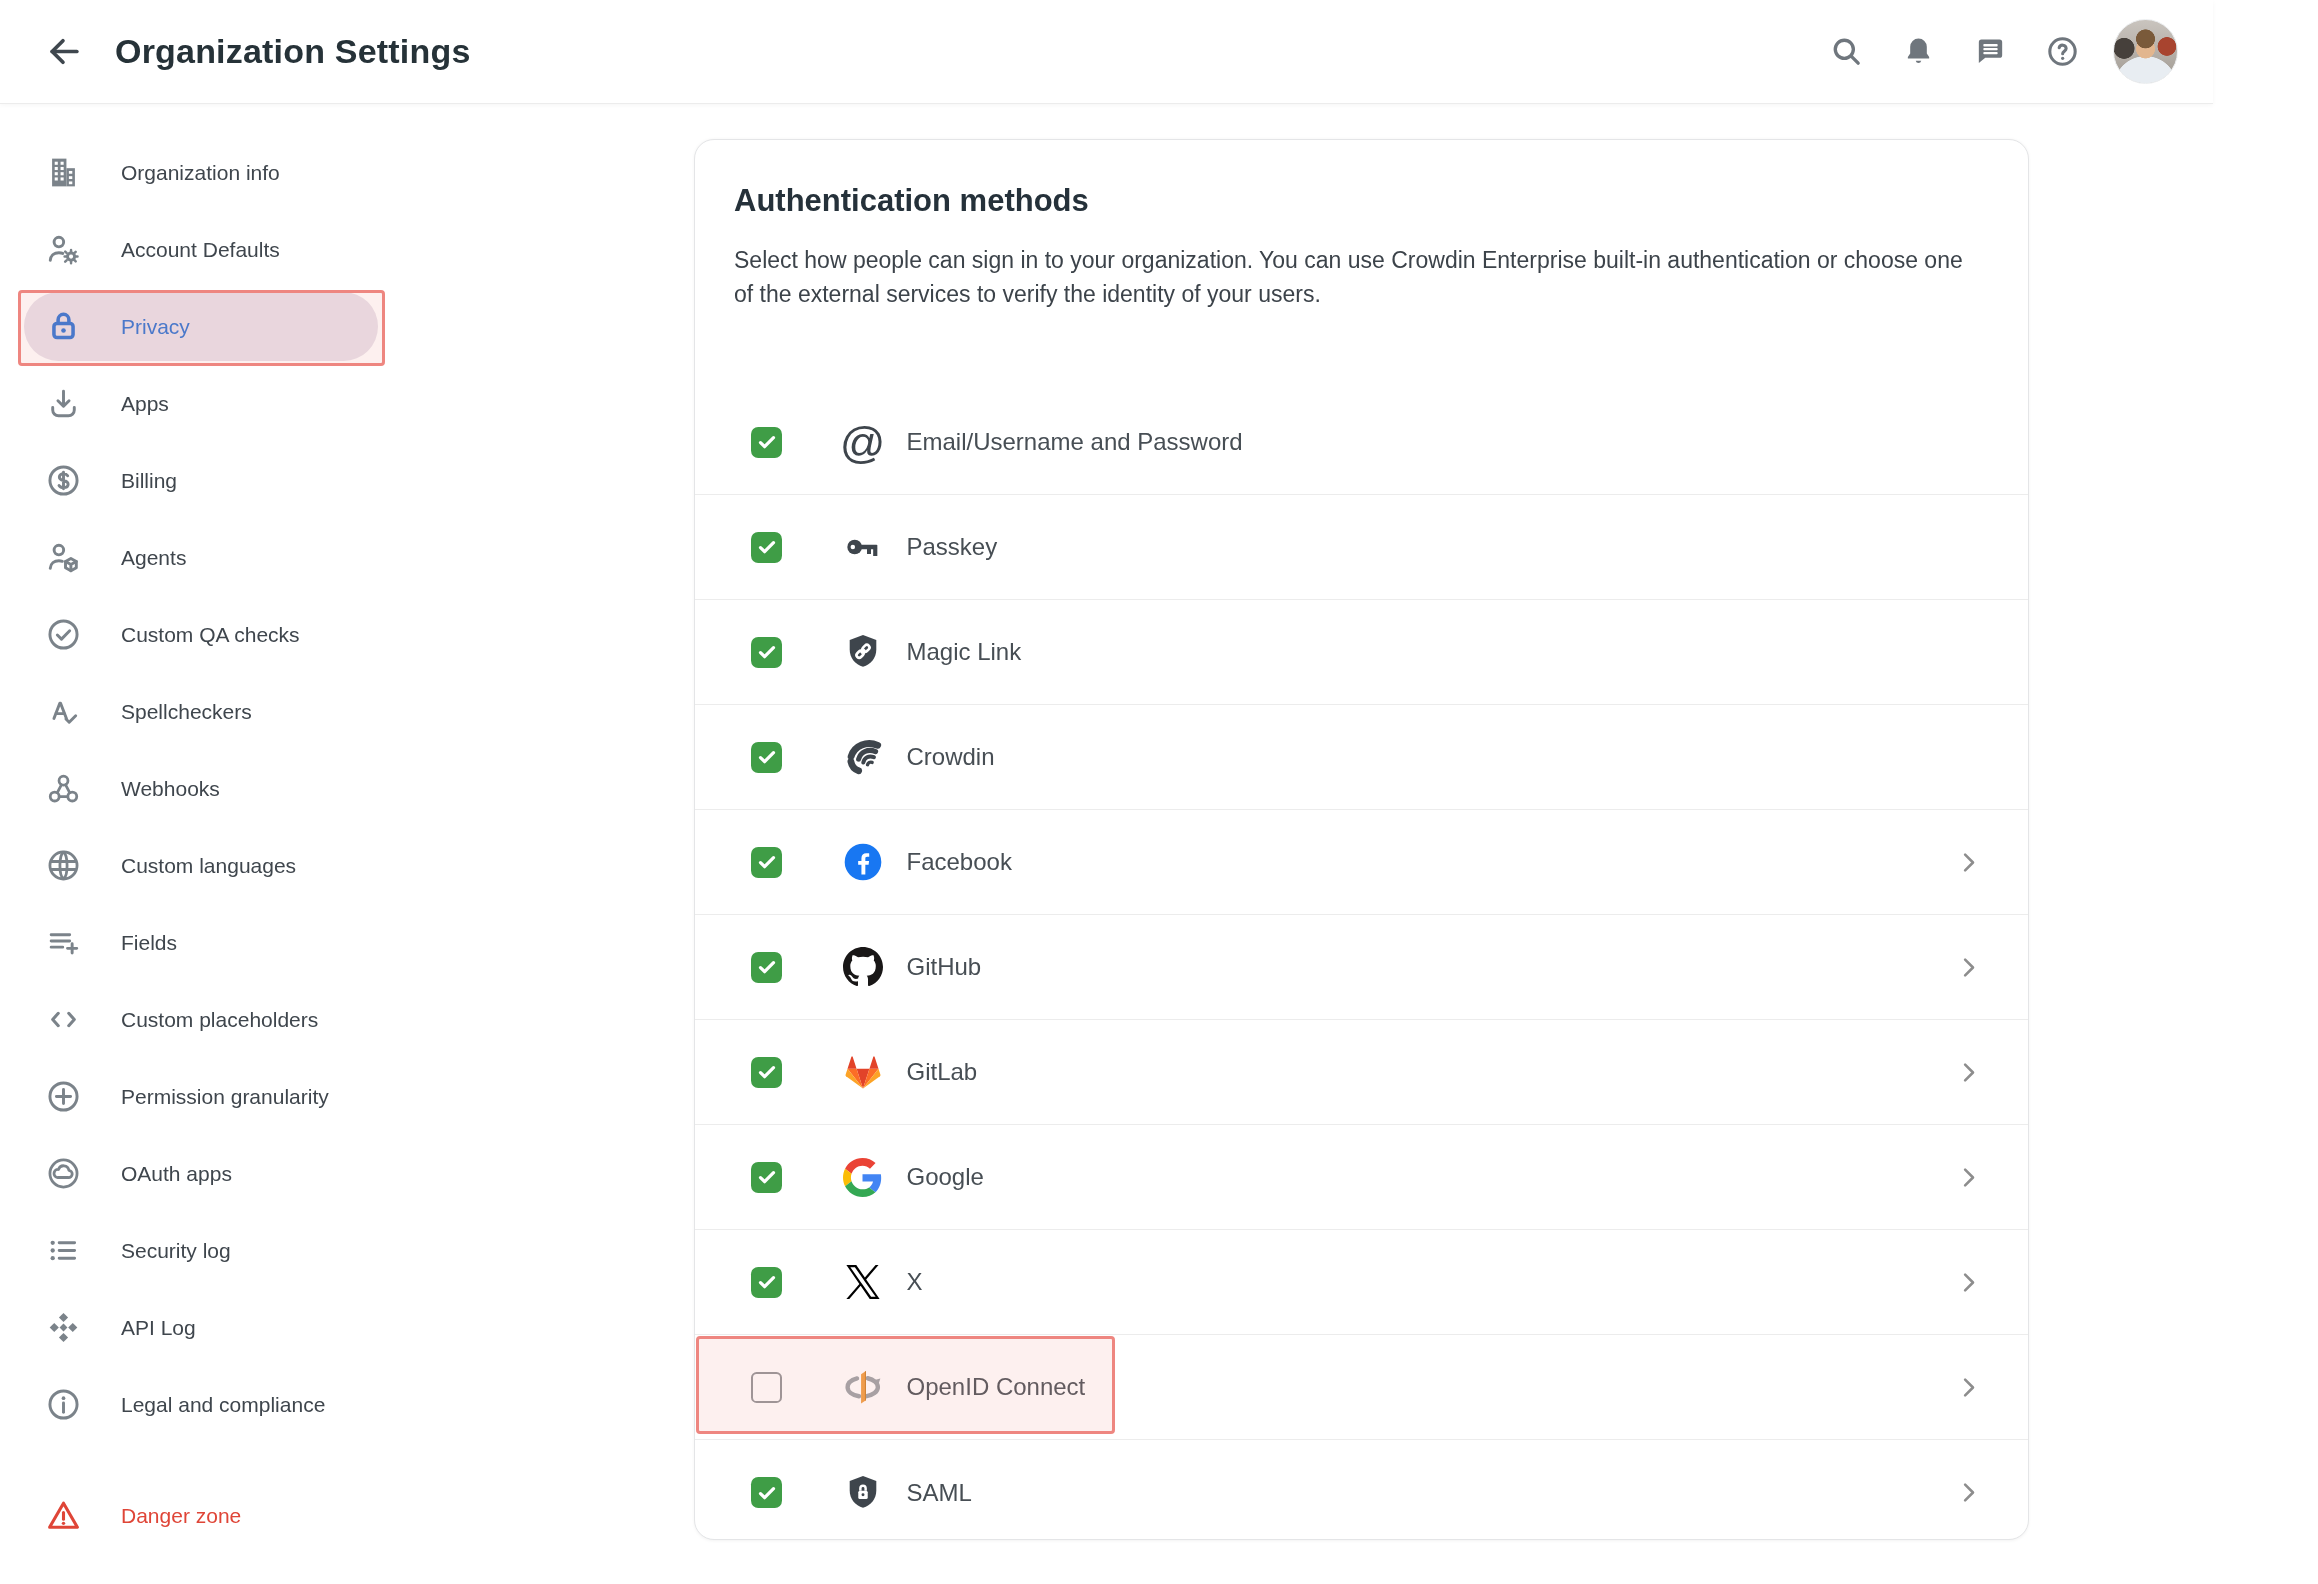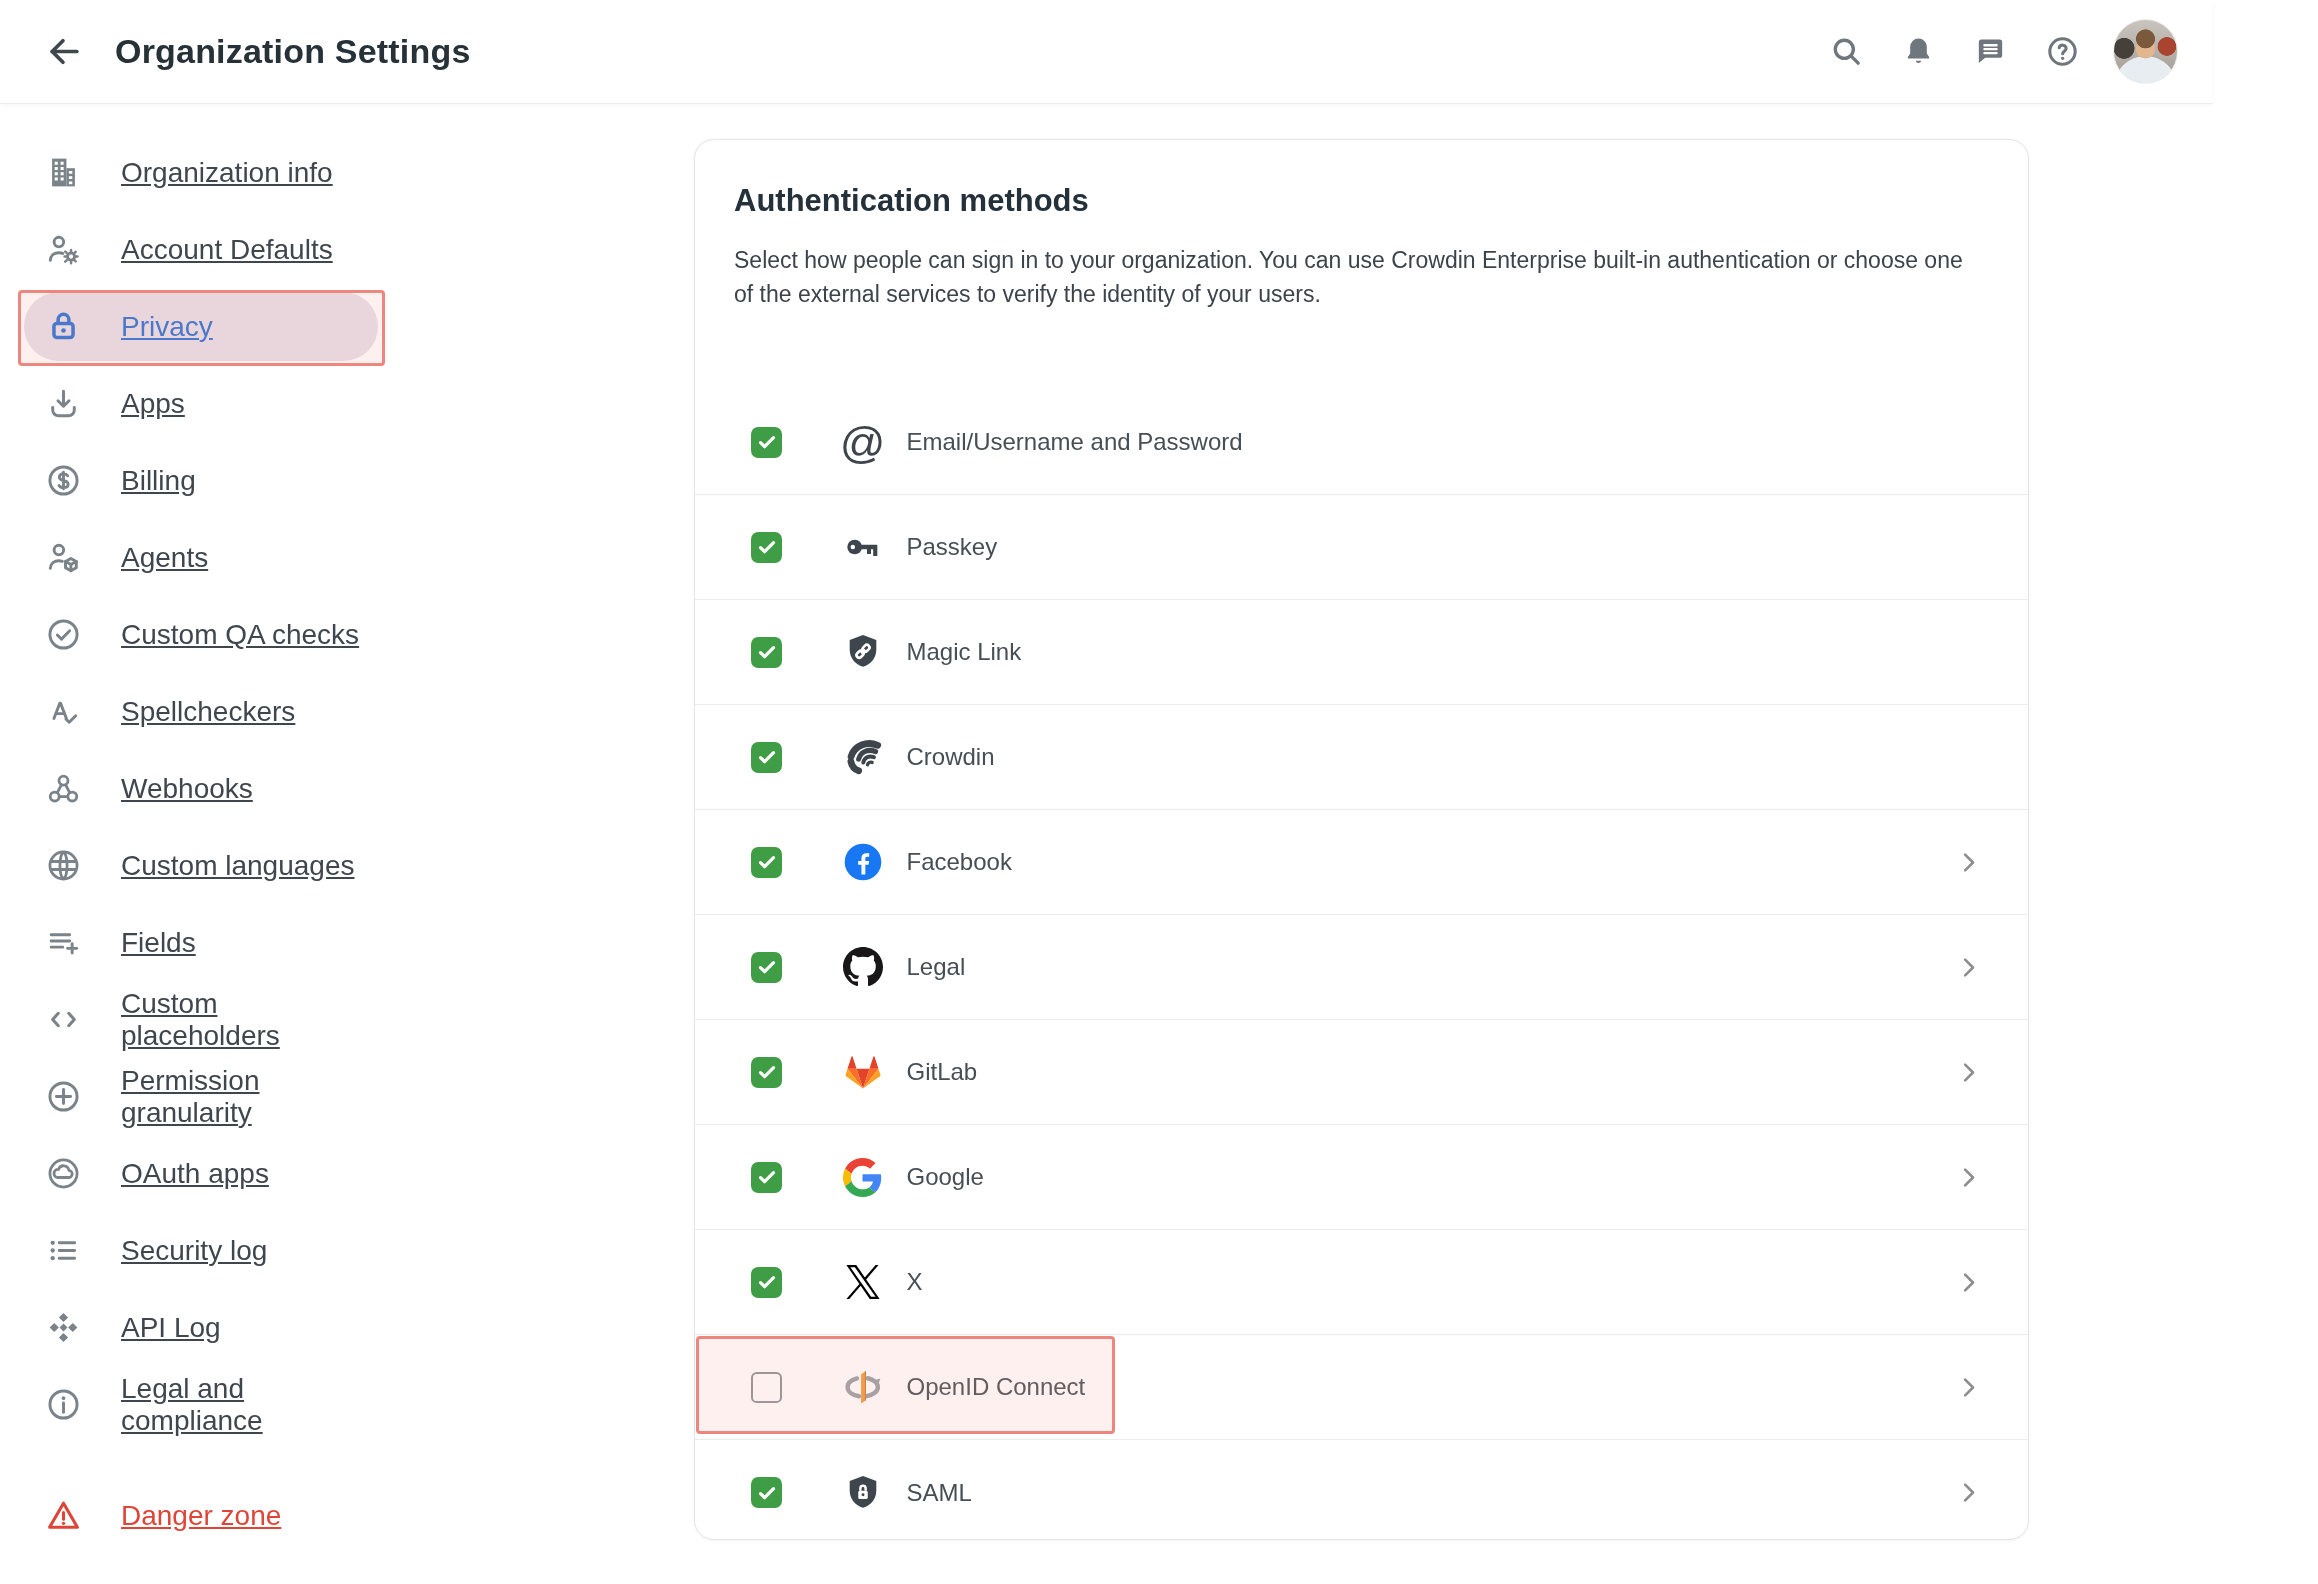--- a/index.html
+++ b/index.html
@@ -36,7 +36,7 @@
     padding-left:45px;cursor:pointer;box-sizing:border-box;
   }
   .side-icon{width:37px;height:37px;flex:0 0 37px;display:flex;align-items:center;justify-content:center;}
-  .side-label{margin-left:39px;font-size:28px;color:#3f464d;text-decoration:underline;}
+  .side-label{margin-left:39px;font-size:21px;color:#3f464d;}
   .side-item.active .side-label{color:var(--active-blue);font-weight:400;}
   .side-item.active::before{
     content:"";position:absolute;left:24px;top:4px;width:354px;height:69px;

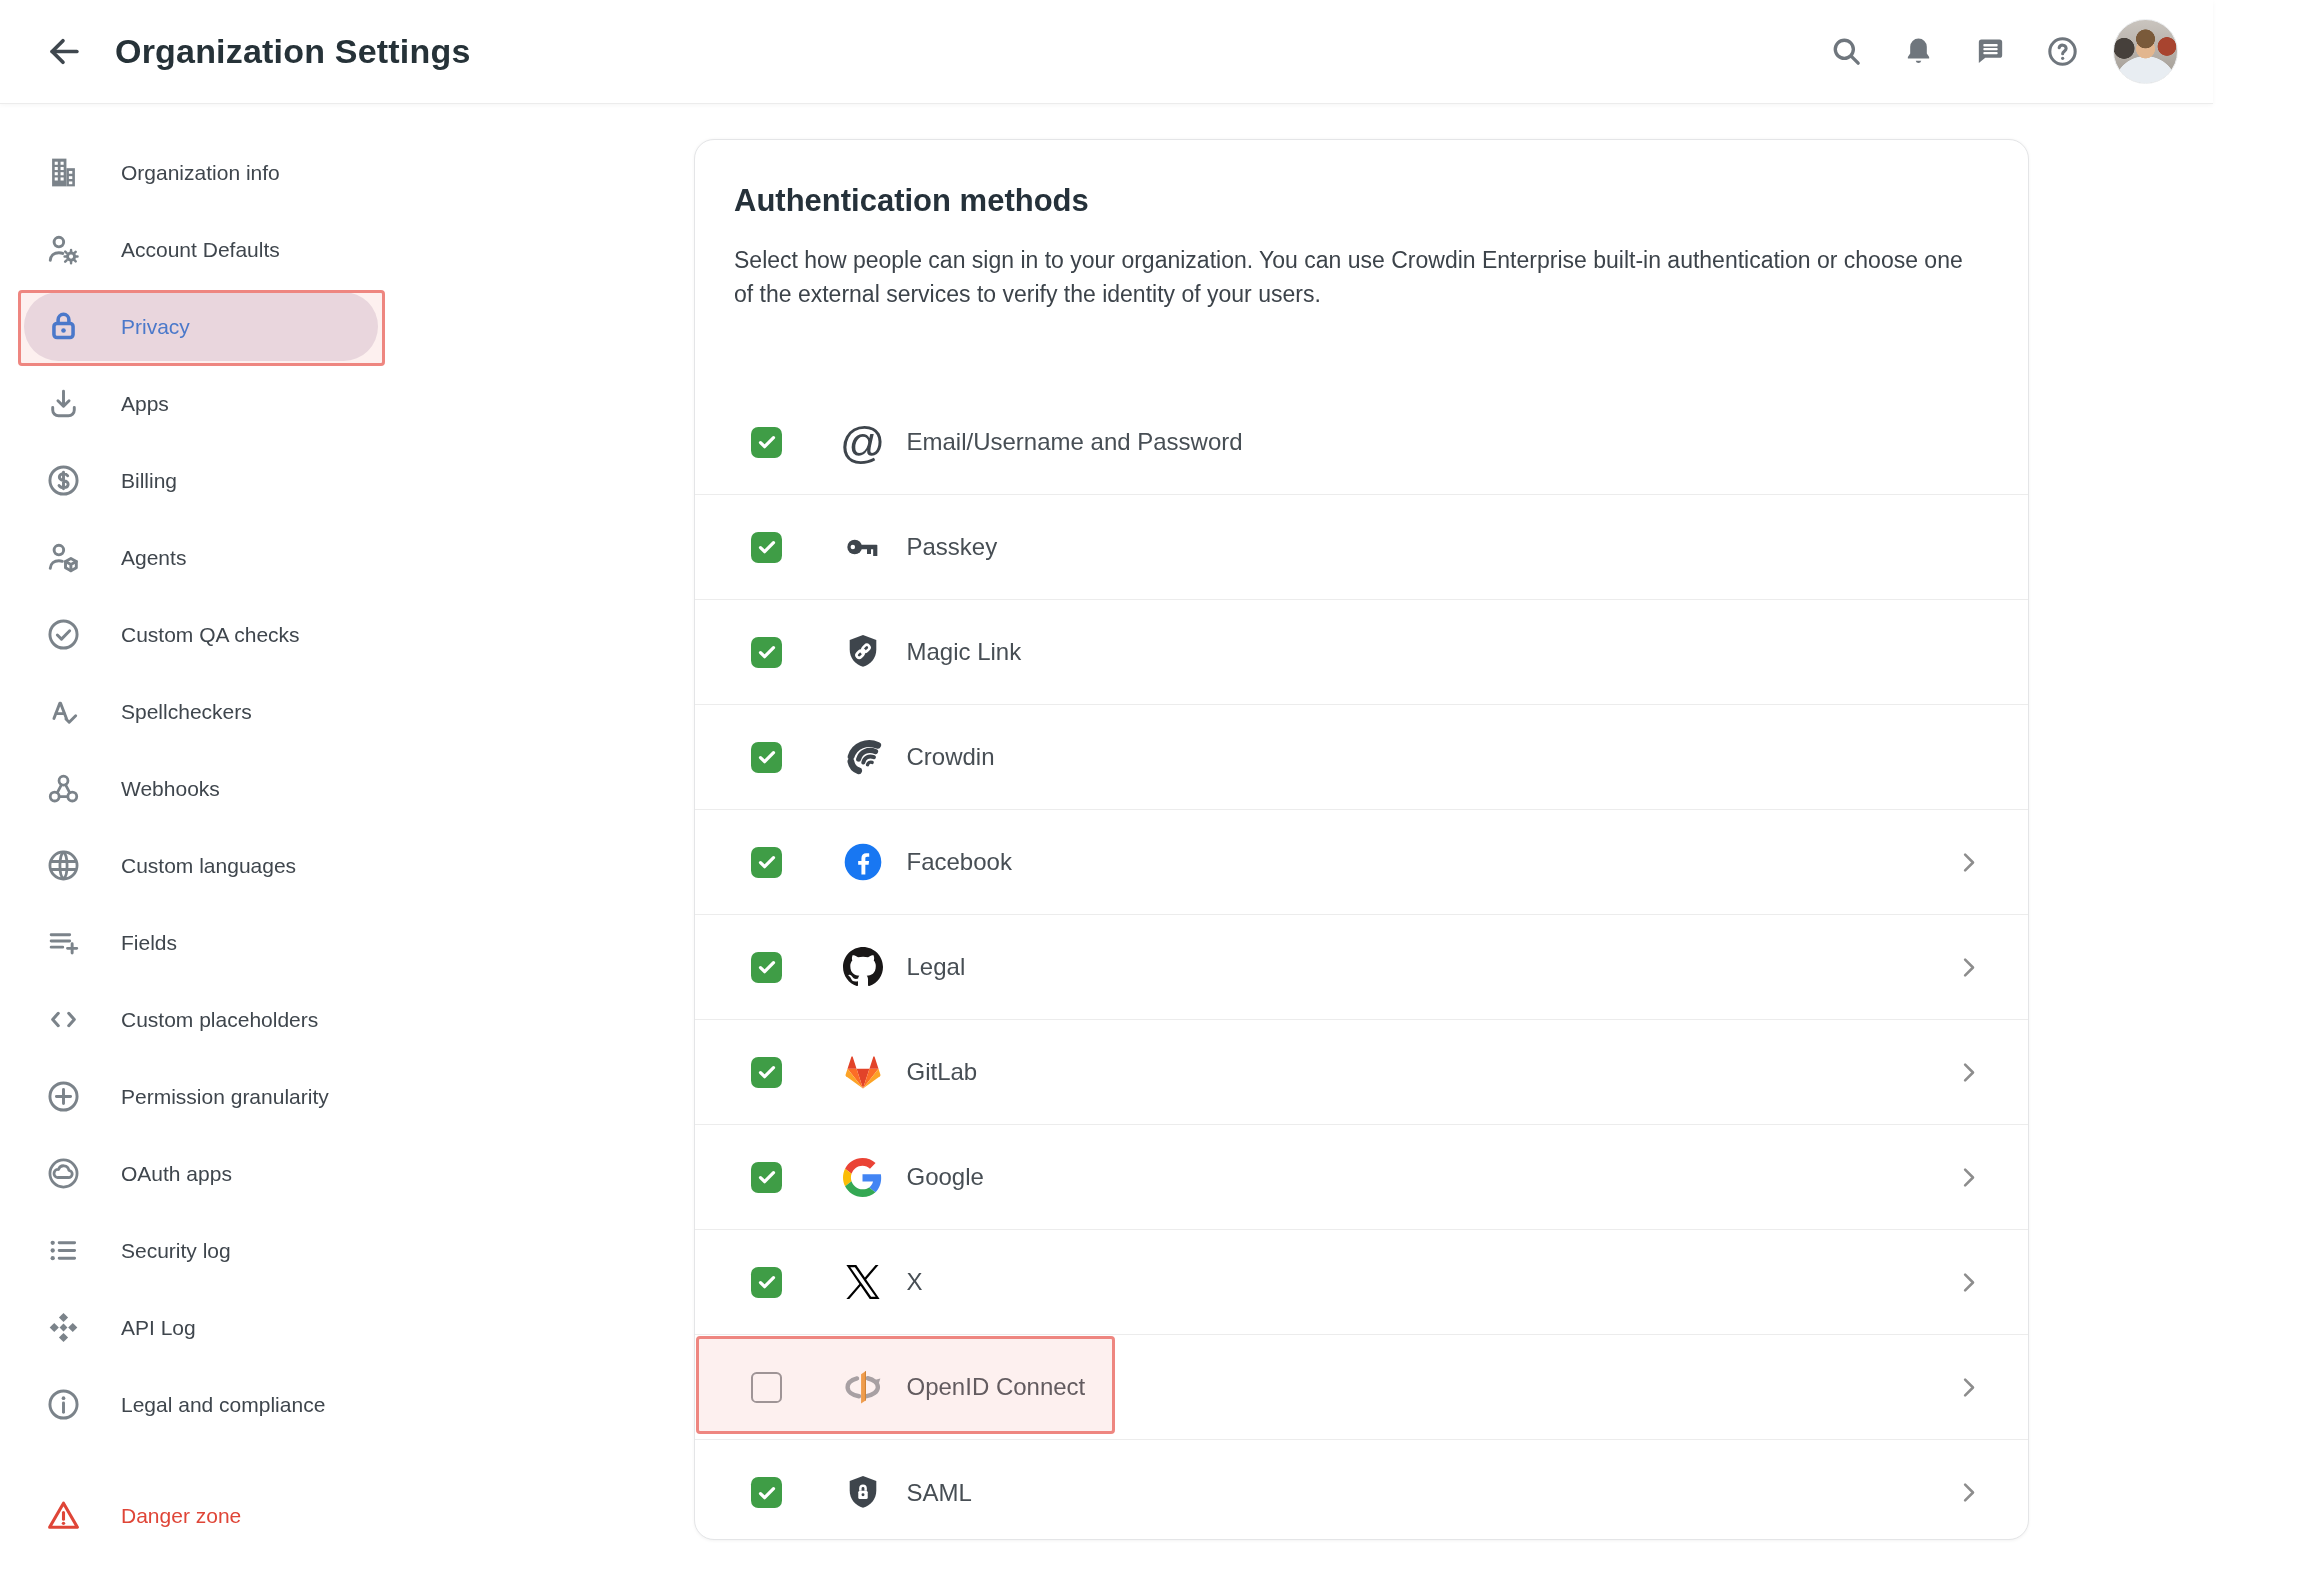--- a/index.html
+++ b/index.html
@@ -458,7 +458,7 @@
             <path fill="#191717" fill-rule="evenodd" d="M8 0C3.58 0 0 3.58 0 8c0 3.54 2.29 6.53 5.47 7.59.4.07.55-.17.55-.38 0-.19-.01-.82-.01-1.49-2.01.37-2.53-.49-2.69-.94-.09-.23-.48-.94-.82-1.13-.28-.15-.68-.52-.01-.53.63-.01 1.08.58 1.23.82.72 1.21 1.87.87 2.33.66.07-.52.28-.87.51-1.07-1.78-.2-3.64-.89-3.64-3.95 0-.87.31-1.59.82-2.15-.08-.2-.36-1.02.08-2.12 0 0 .67-.21 2.2.82.64-.18 1.32-.27 2-.27s1.36.09 2 .27c1.53-1.04 2.2-.82 2.2-.82.44 1.1.16 1.92.08 2.12.51.56.82 1.27.82 2.15 0 3.07-1.87 3.75-3.65 3.95.29.25.54.73.54 1.48 0 1.07-.01 1.93-.01 2.2 0 .21.15.46.55.38A8.01 8.01 0 0 0 16 8c0-4.42-3.58-8-8-8z"></path>
           </svg>
         </span>
-    <span class="method-label">Legal</span>
+    <span class="method-label">GitHub</span>
     <span class="chevron">
       <svg width="27" height="27" viewBox="0 0 24 24" fill="none" stroke="#8d8d8d" stroke-width="2.3" stroke-linecap="round" stroke-linejoin="round">
             <path d="M9 5l7 7-7 7"></path>

